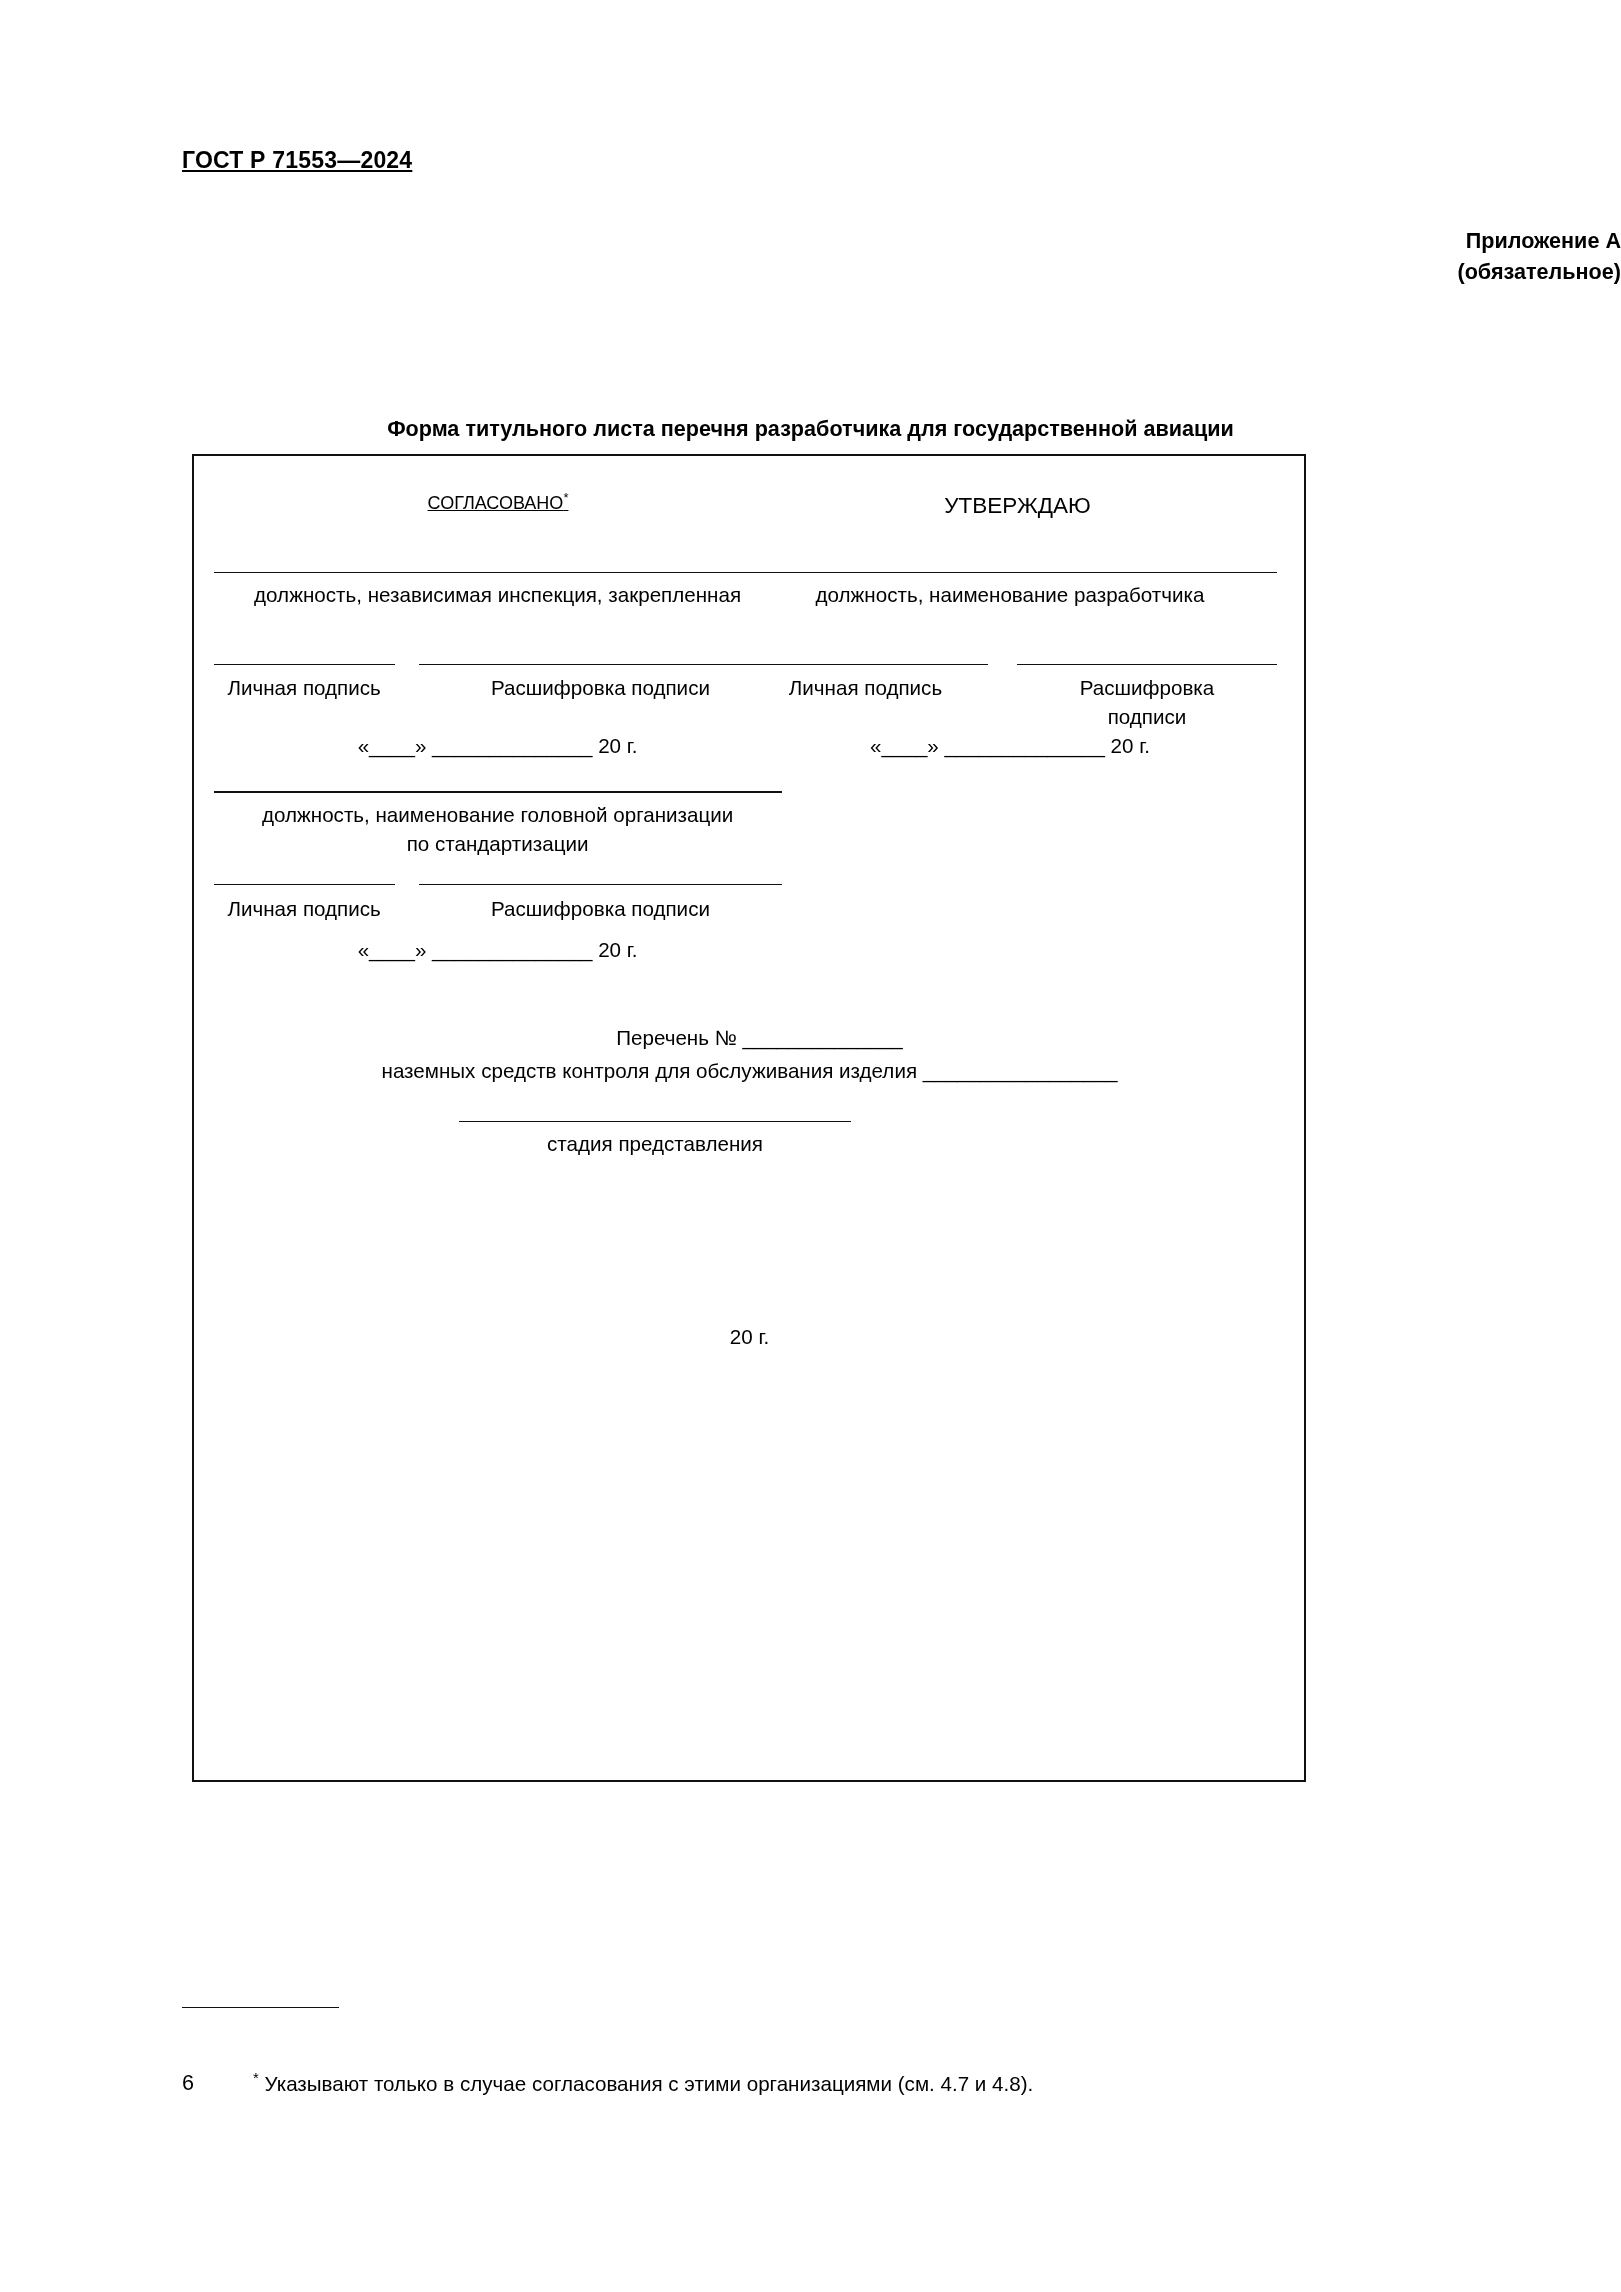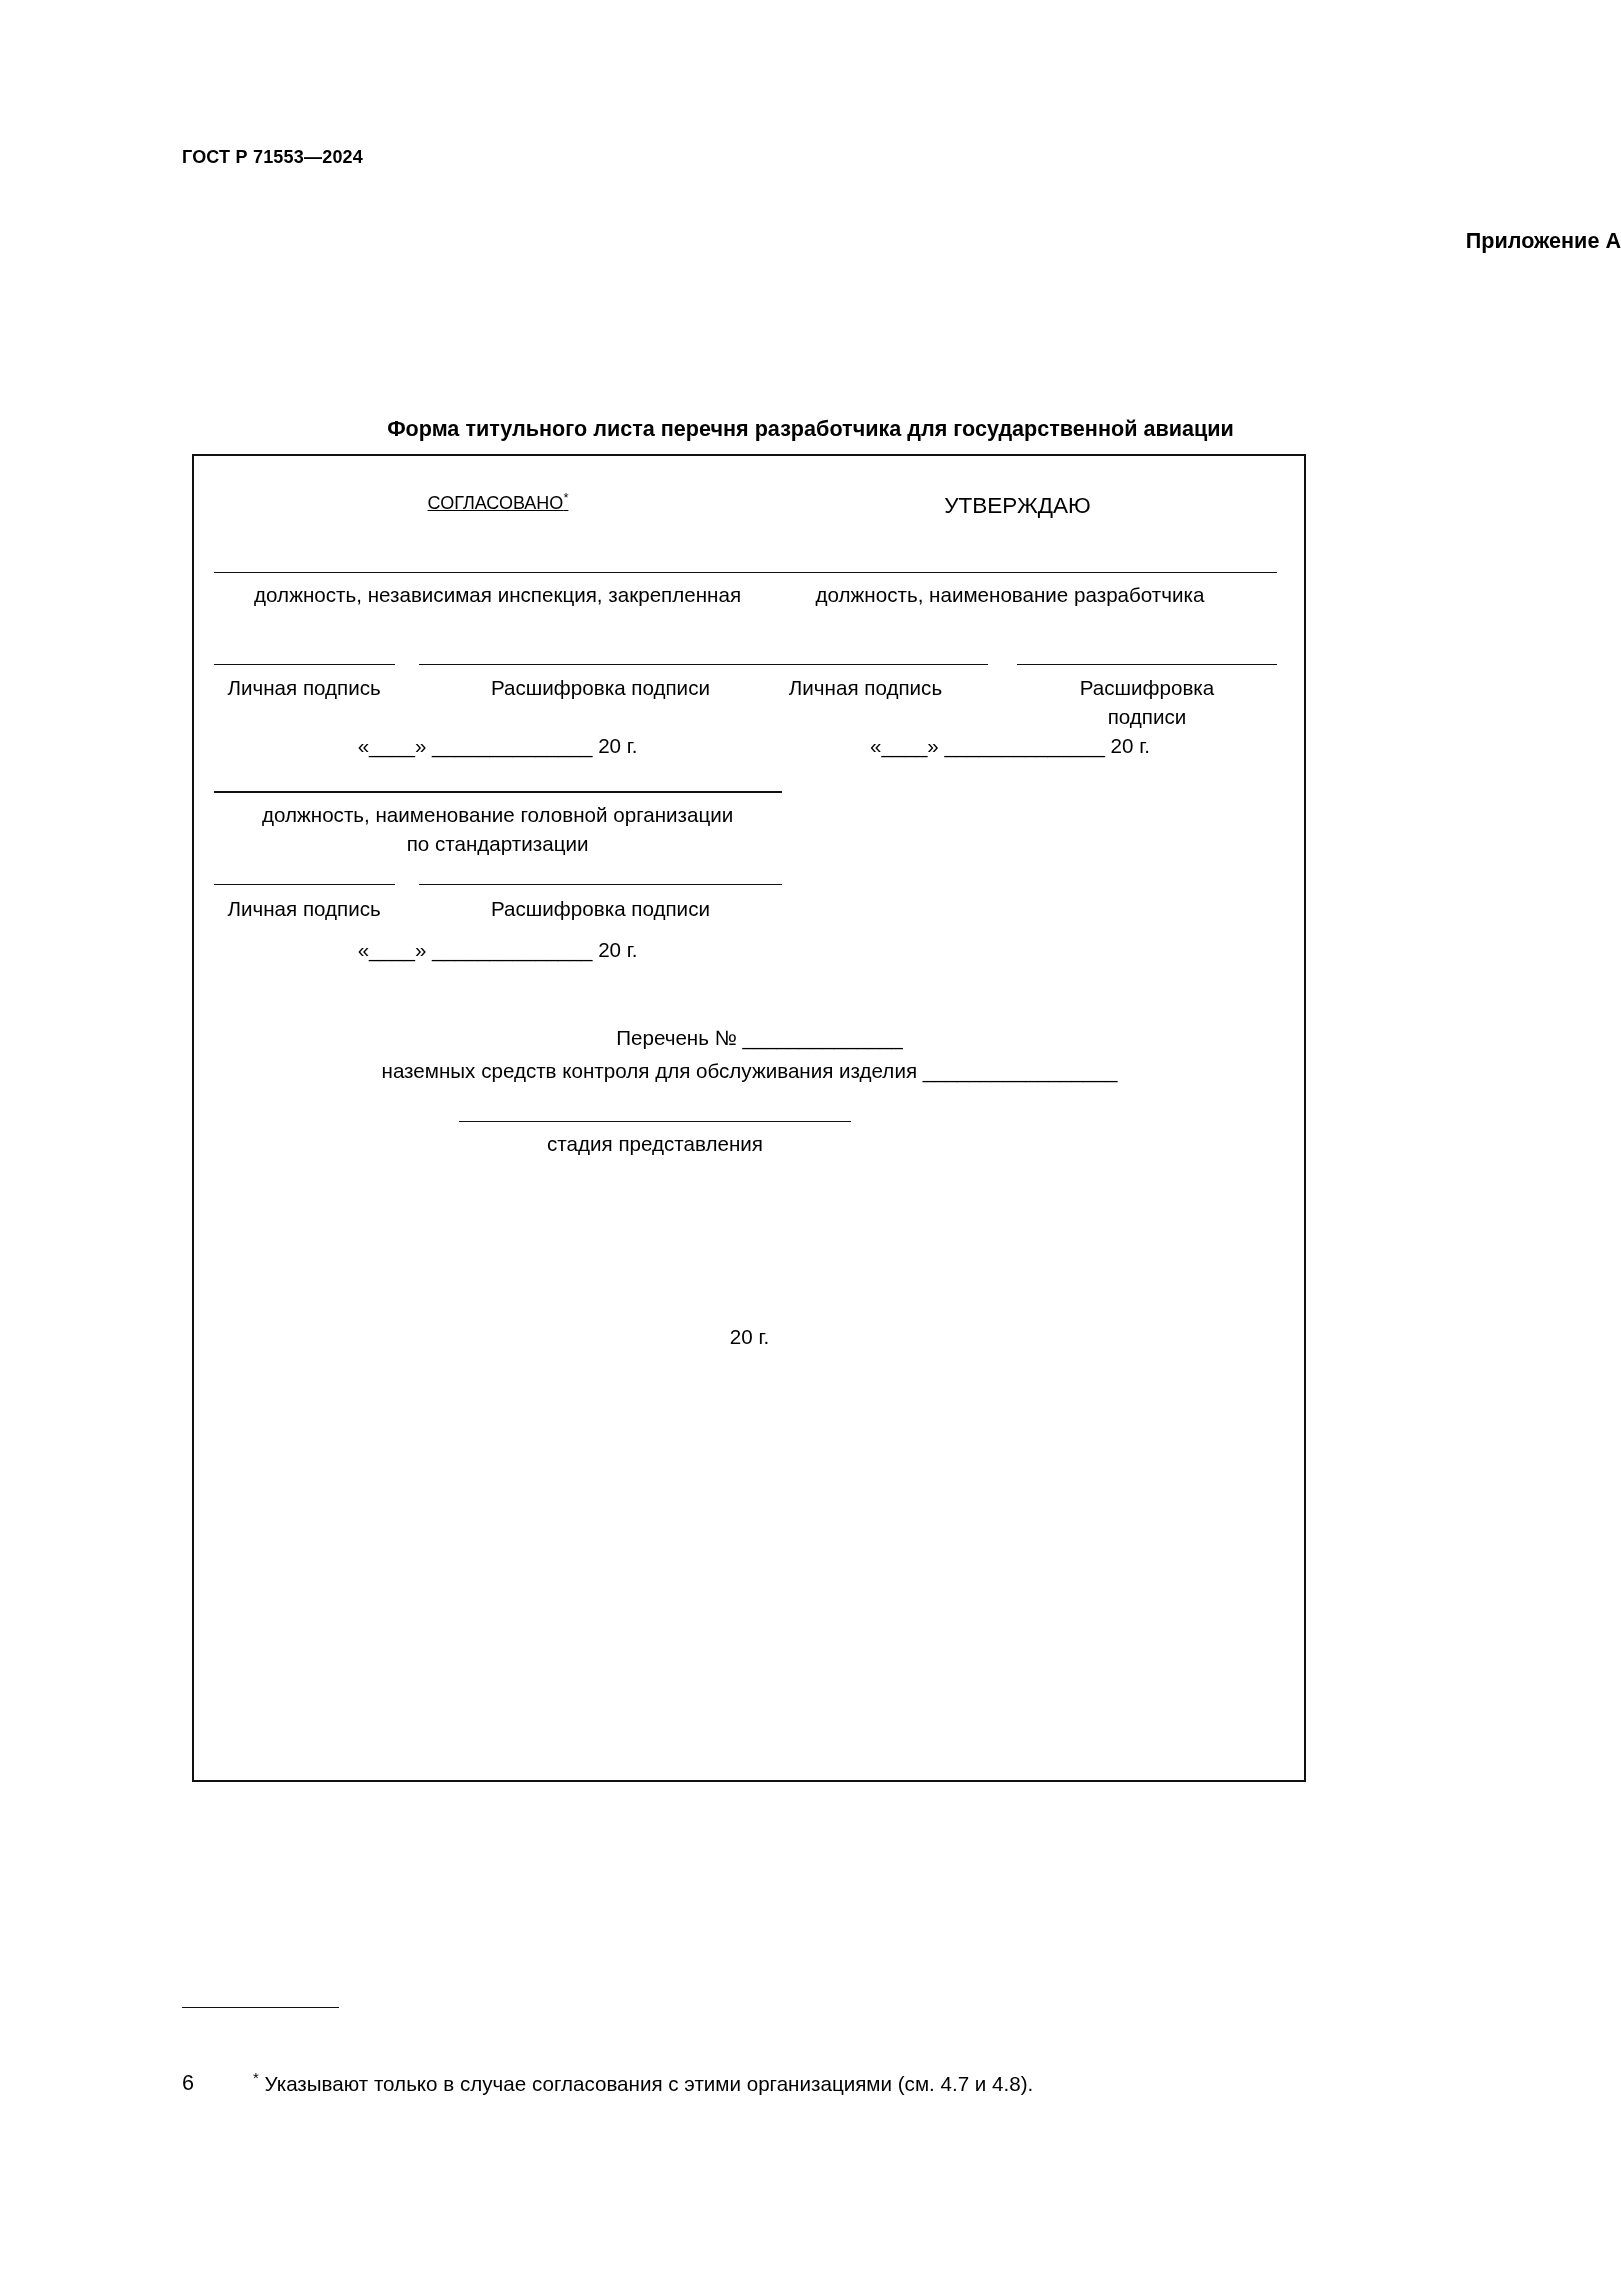--- a/index.html
+++ b/index.html
@@ -24,9 +24,10 @@
     position: absolute;
     left: 182px;
     top: 147px;
-    font-size: 18px;
+    font-size: 23px;
     font-weight: bold;
     letter-spacing: 0.2px;
+    text-decoration: underline;
   }
   
   .annex-caption {

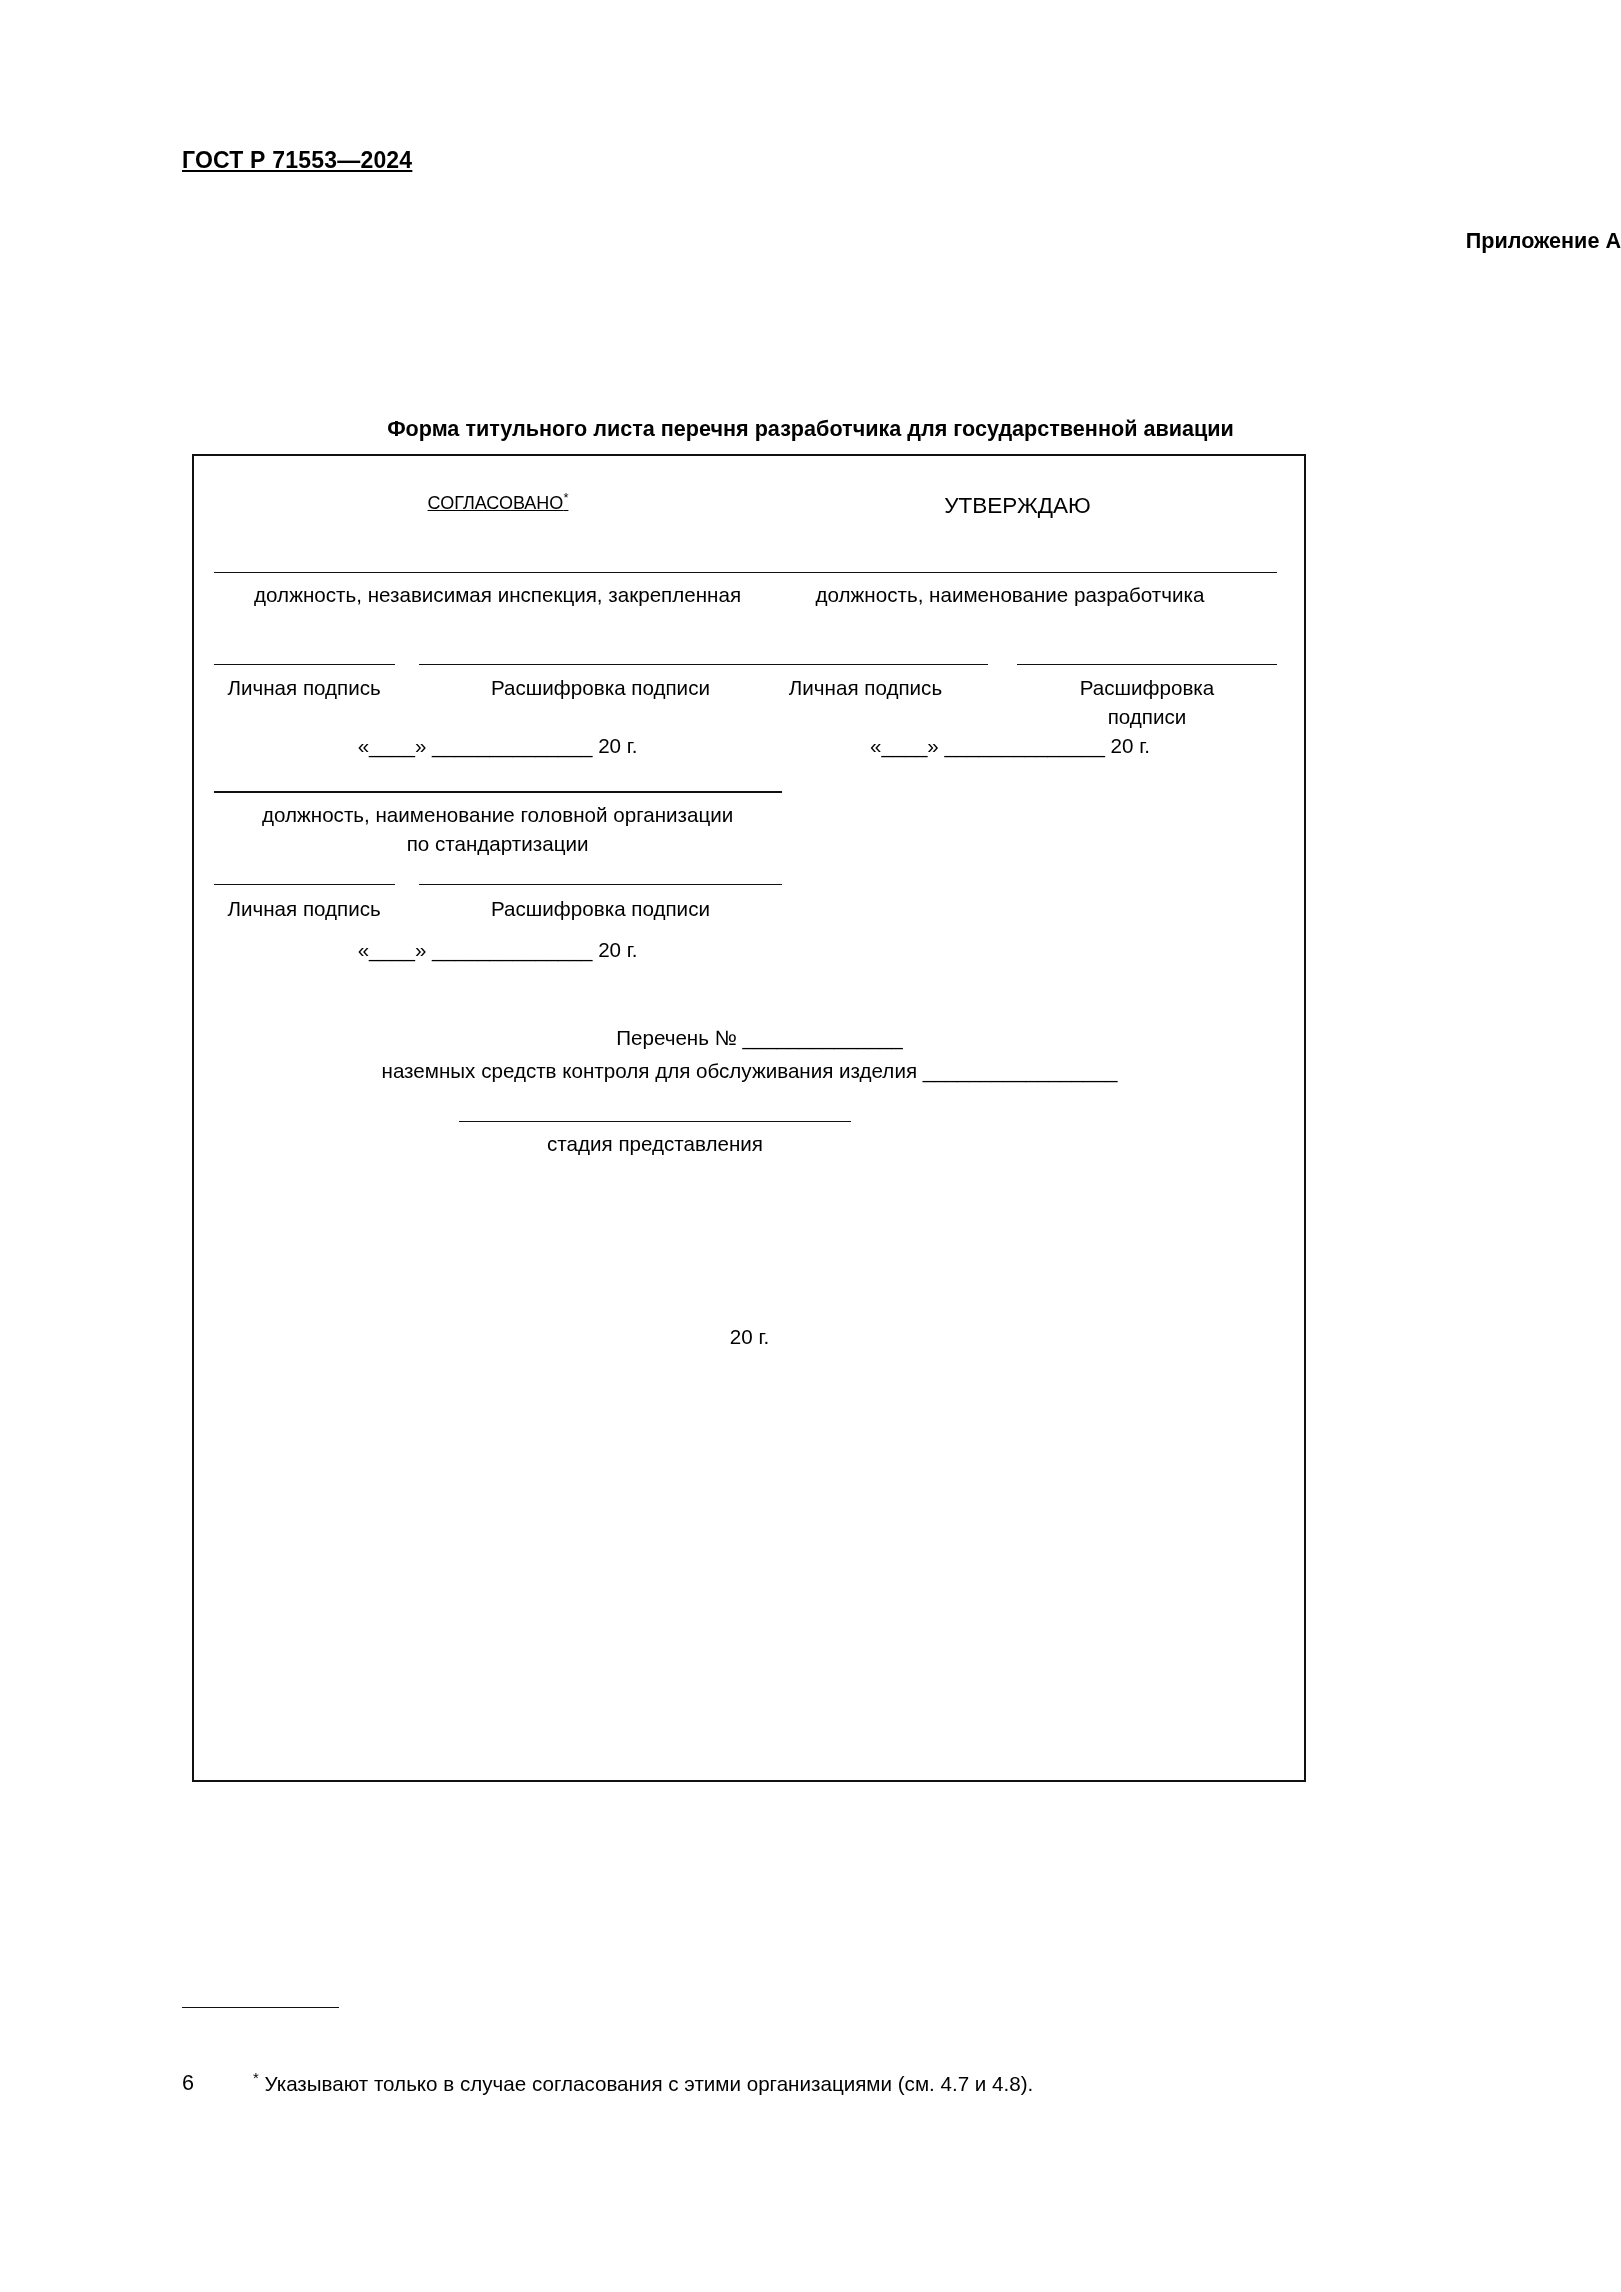--- a/index.html
+++ b/index.html
@@ -117,6 +117,7 @@
 
   <div class="annex-caption">
     <div>Приложение А</div>
+    <div>(обязательное)</div>
   </div>
 
   <div class="form-title">Форма титульного листа перечня разработчика для государственной авиации</div>

